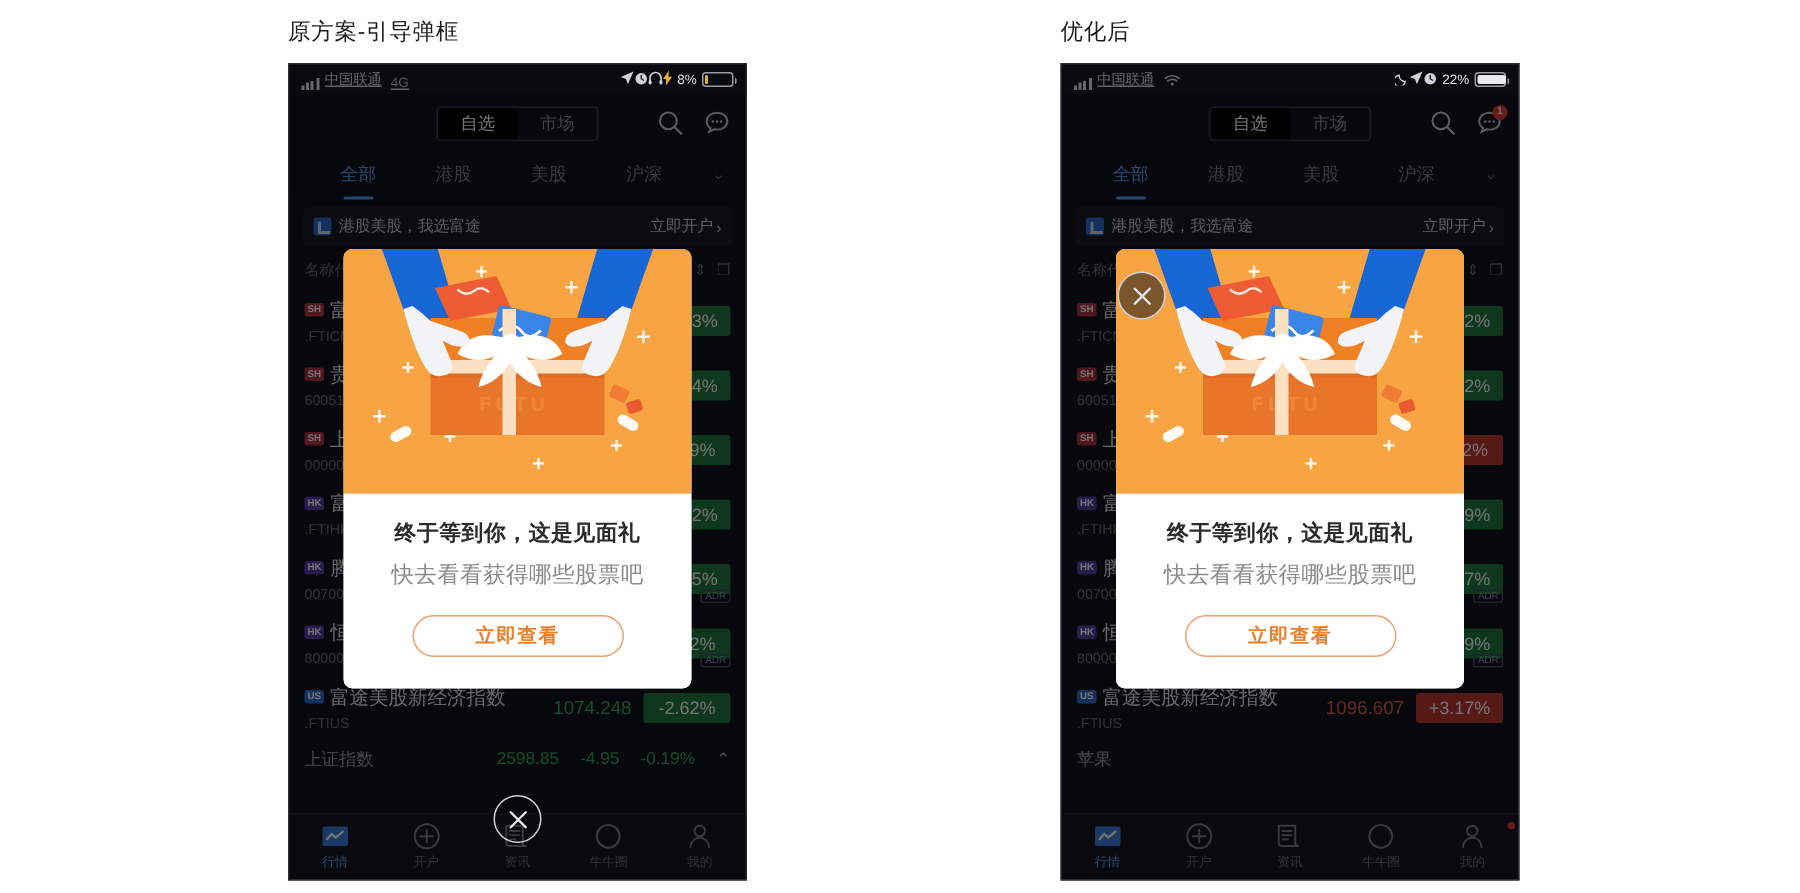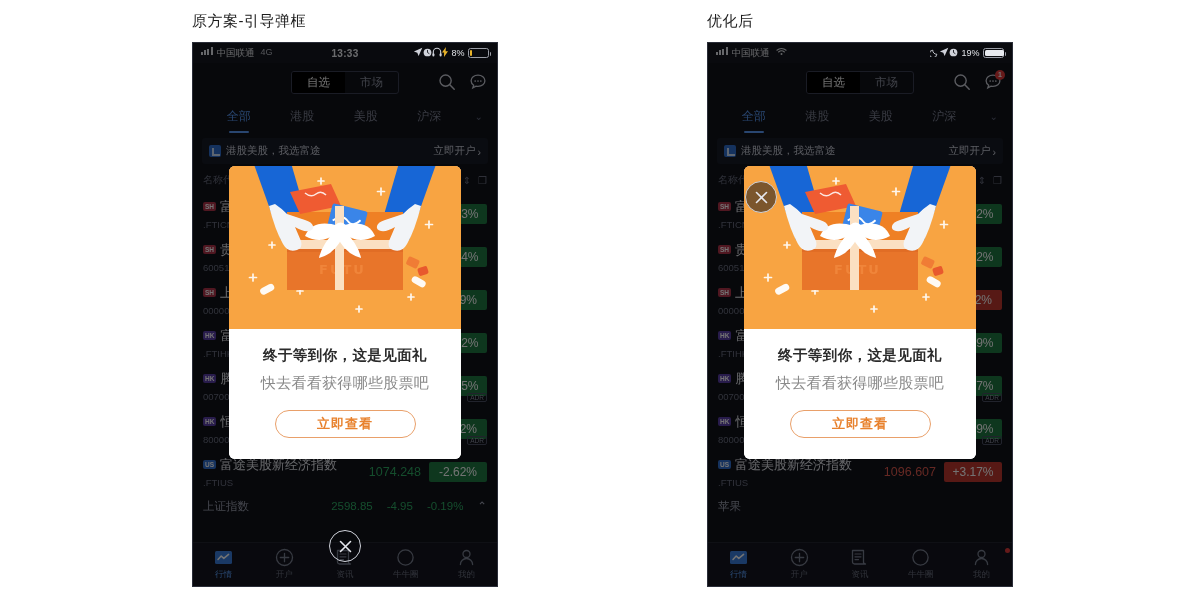--- a/index.html
+++ b/index.html
@@ -36,7 +36,7 @@
     background: #15171f;
     position: relative;
   }
-  .sb-left { display: flex; align-items: flex-start; gap: 4px; }
+  .sb-left { display: flex; align-items: flex-end; gap: 4px; text-decoration: underline; }
   .sb-bars { display: flex; align-items: flex-end; gap: 1.2px; height: 8px; }
   .sb-bars i { width: 2px; background: #e3e5ea; display: block; }
   .sb-bars i:nth-child(1){height:3px}

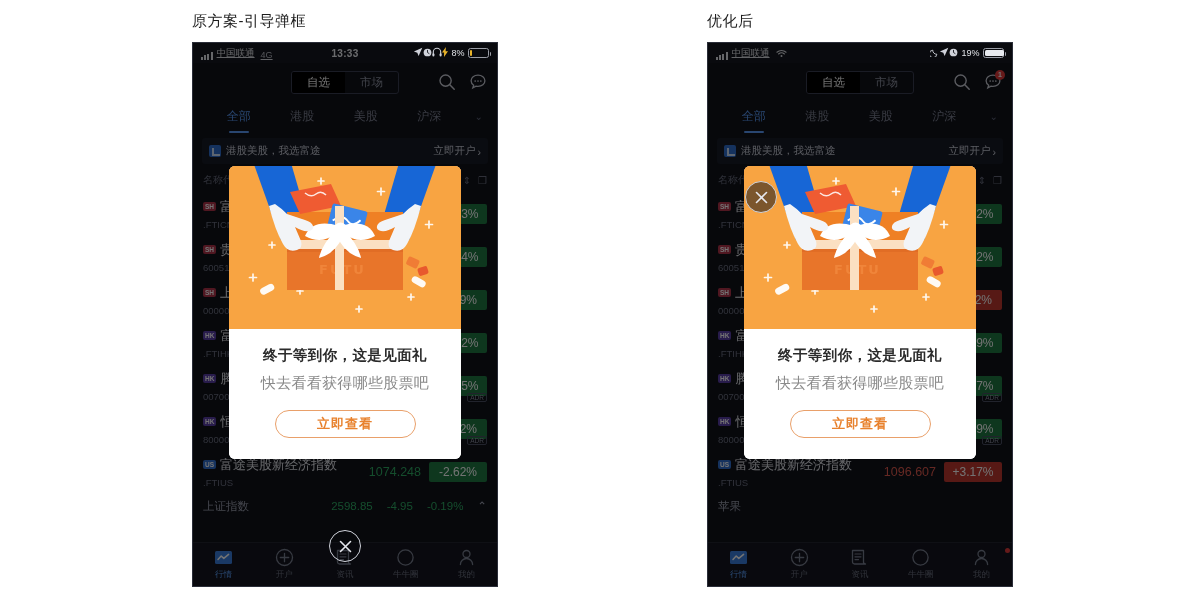--- a/index.html
+++ b/index.html
@@ -232,7 +232,6 @@
         <span class="sb-carrier">中国联通</span>
         <span class="sb-net">4G</span>
       </div>
-      <div class="sb-time">13:33</div>
       <div class="sb-right">
         <span class="sb-icons-host"><span class="sb-ic"><svg width="10" height="10" viewBox="0 0 10 10">
                   <path d="M9.3.7 .9 4.4l3.4 1.3 1.3 3.4z" fill="#cfd2da"></path>

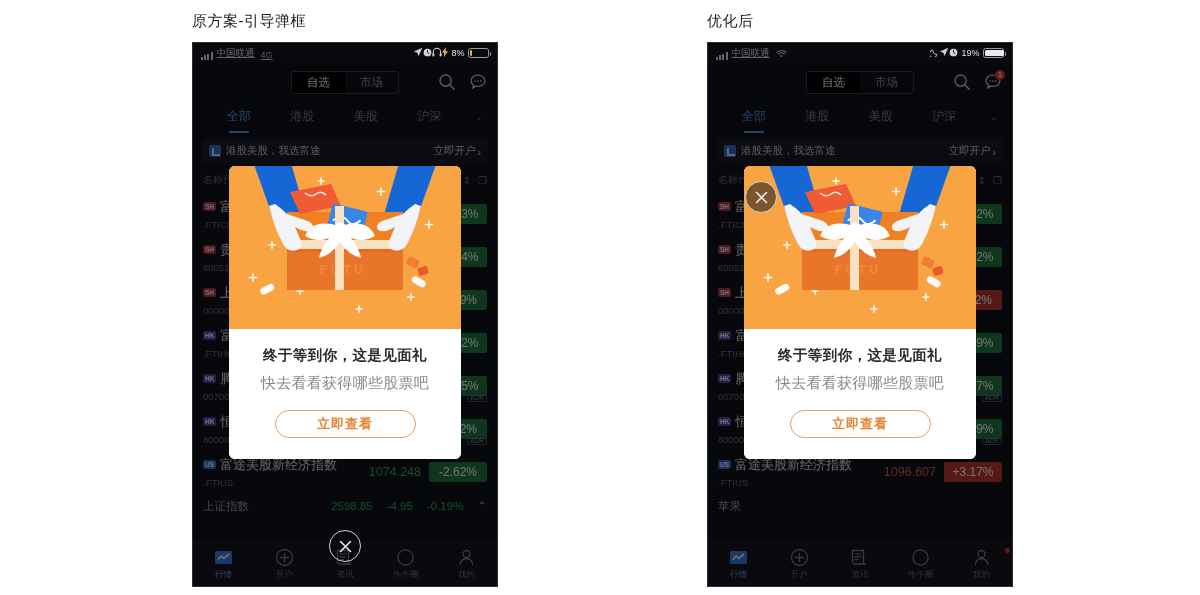--- a/index.html
+++ b/index.html
@@ -533,7 +533,7 @@
                   <circle cx="5" cy="5" r="4.3" fill="#cfd2da"></circle>
                   <path d="M5 2.6 V5 L6.7 6.1" stroke="#15171f" stroke-width="1" stroke-linecap="round" fill="none"></path>
                 </svg></span></span>
-        <span class="sb-pct">19%</span>
+        <span class="sb-pct">22%</span>
         <span class="sb-batt">
               <span class="fill" style="width: 18.62px; background: rgb(232, 234, 239);"></span>
             </span>

